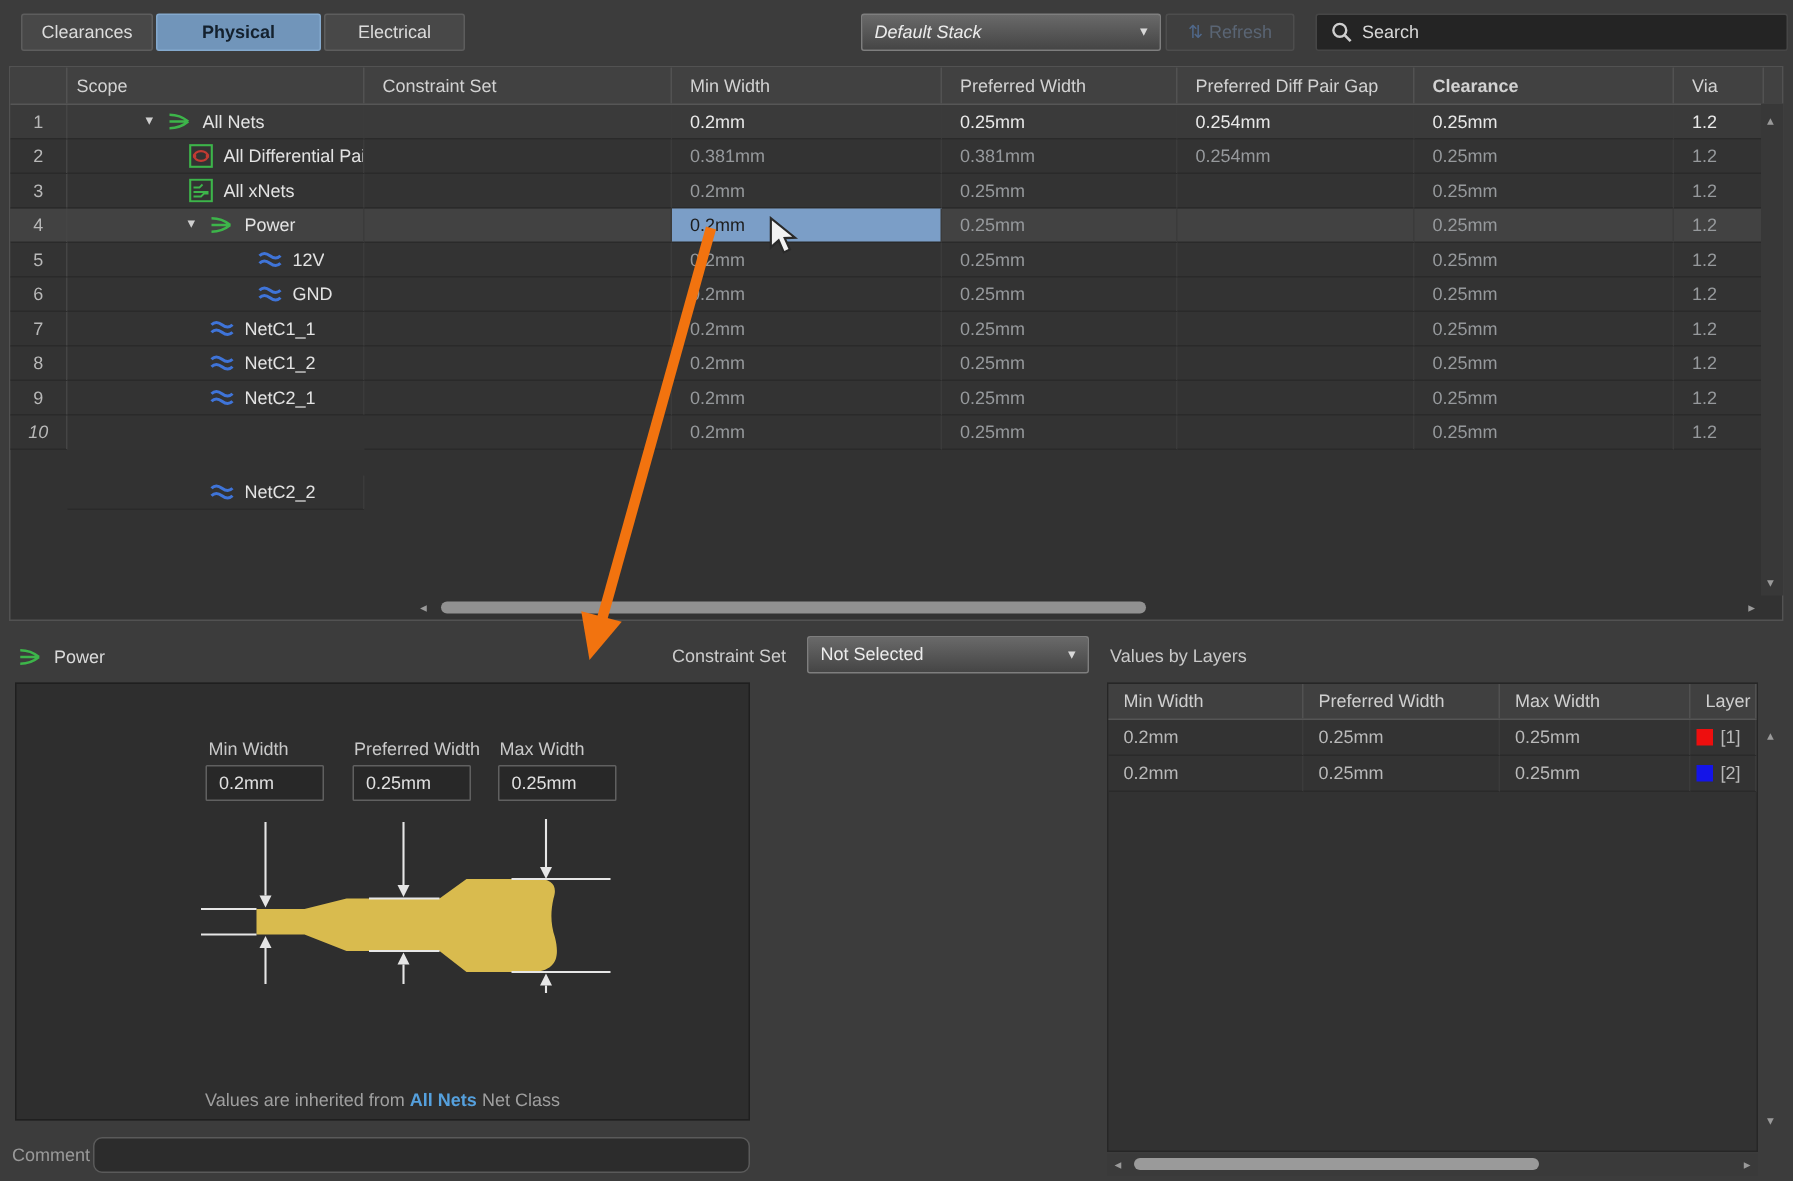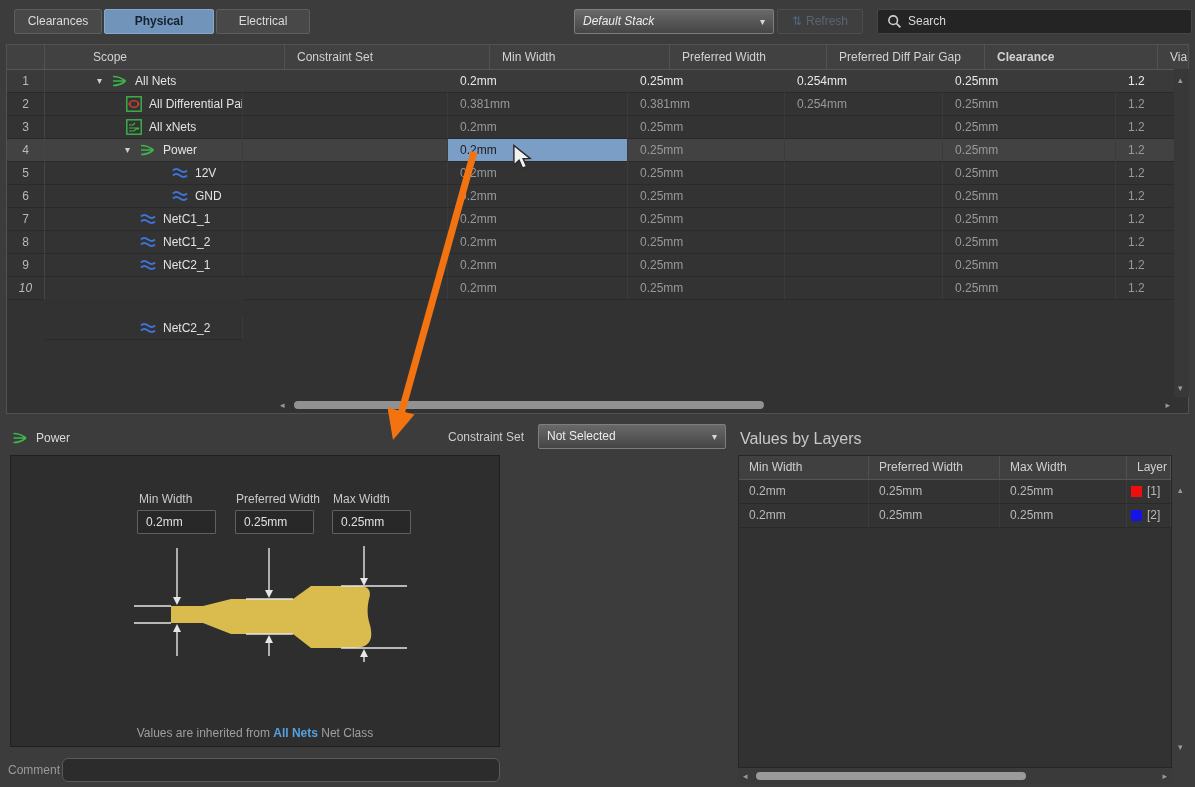--- a/index.html
+++ b/index.html
@@ -133,7 +133,7 @@
 <div id="net-table">
   <div id="nt-header">
       <div class="nt-hcell first" style="width: 38px;"></div>
-      <div class="nt-hcell scope" style="width: 198px; margin-left: 42px;">Scope</div>
+      <div class="nt-hcell scope" style="width: 198px;">Scope</div>
       <div class="nt-hcell" style="width: 205px;">Constraint Set</div>
       <div class="nt-hcell" style="width: 180px;">Min Width</div>
       <div class="nt-hcell" style="width: 157px;">Preferred Width</div>

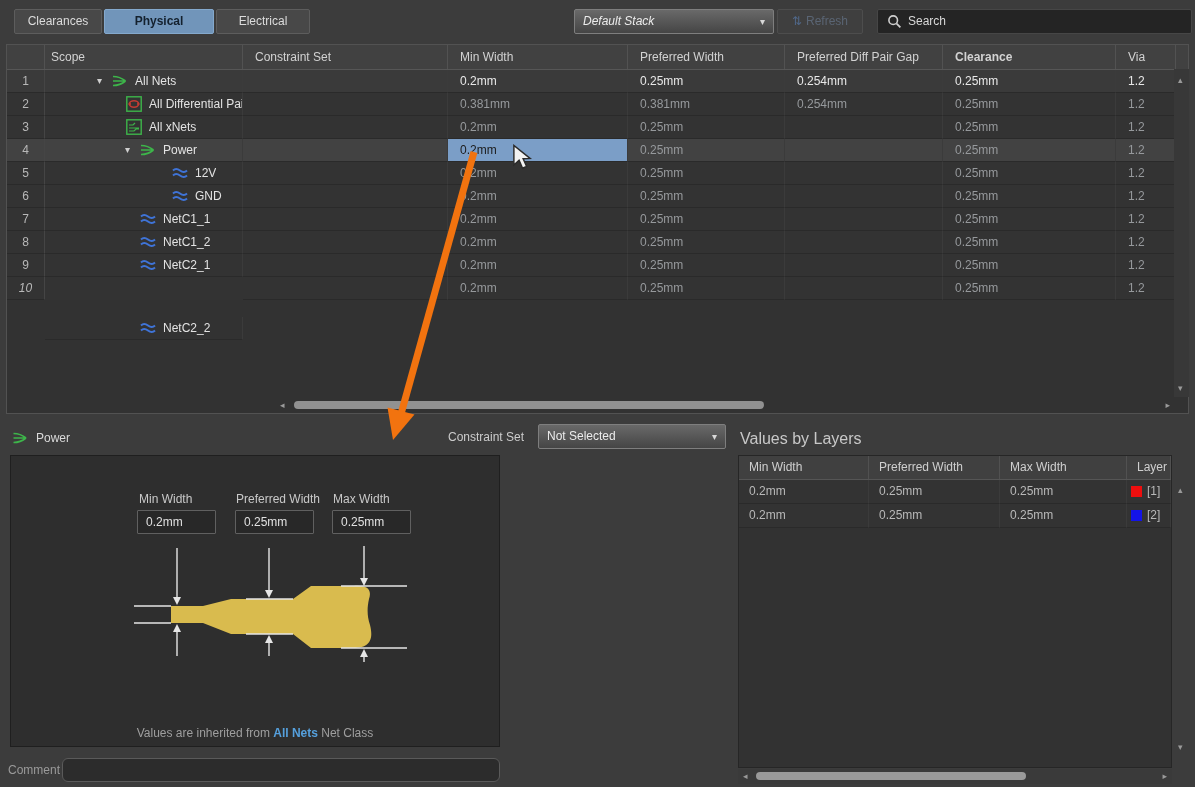--- a/index.html
+++ b/index.html
@@ -69,7 +69,7 @@
   #power-scope svg{margin-right:7px;}
   #cs-label{position:absolute;left:448px;top:430px;font-size:12px;color:#cccccc;}
   #cs-dd{left:538px;width:170px;top:424px;}
-  #vbl-title{position:absolute;left:740px;top:430px;font-size:16px;color:#c8c8c8;}
+  #vbl-title{position:absolute;left:740px;top:430px;font-size:12px;color:#c8c8c8;}
 
   
   #diagram{position:absolute;left:10px;top:455px;width:490px;height:292px;

